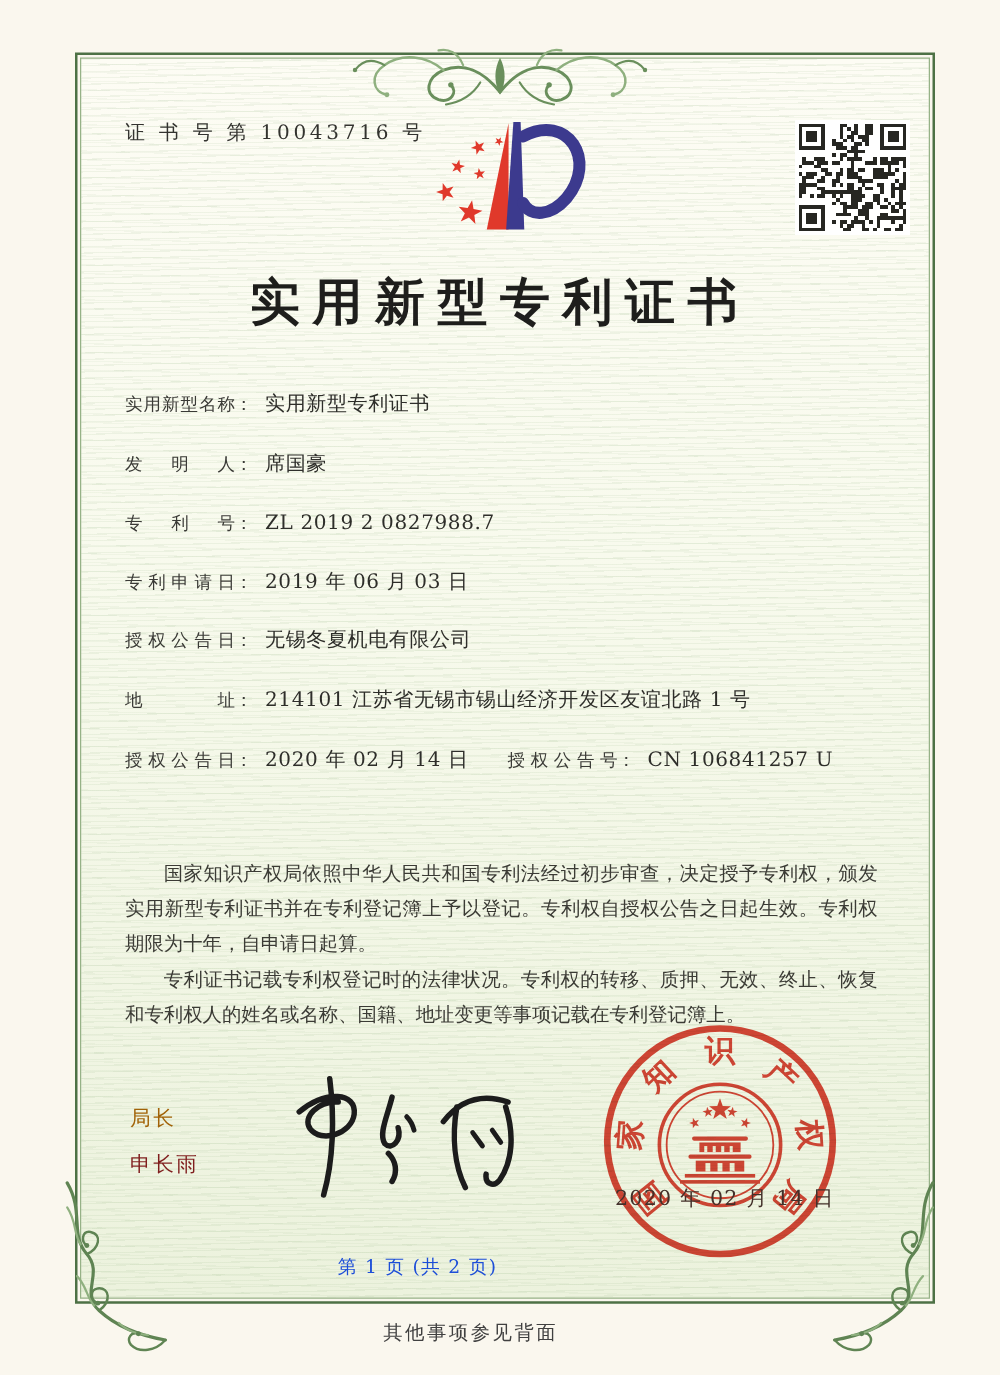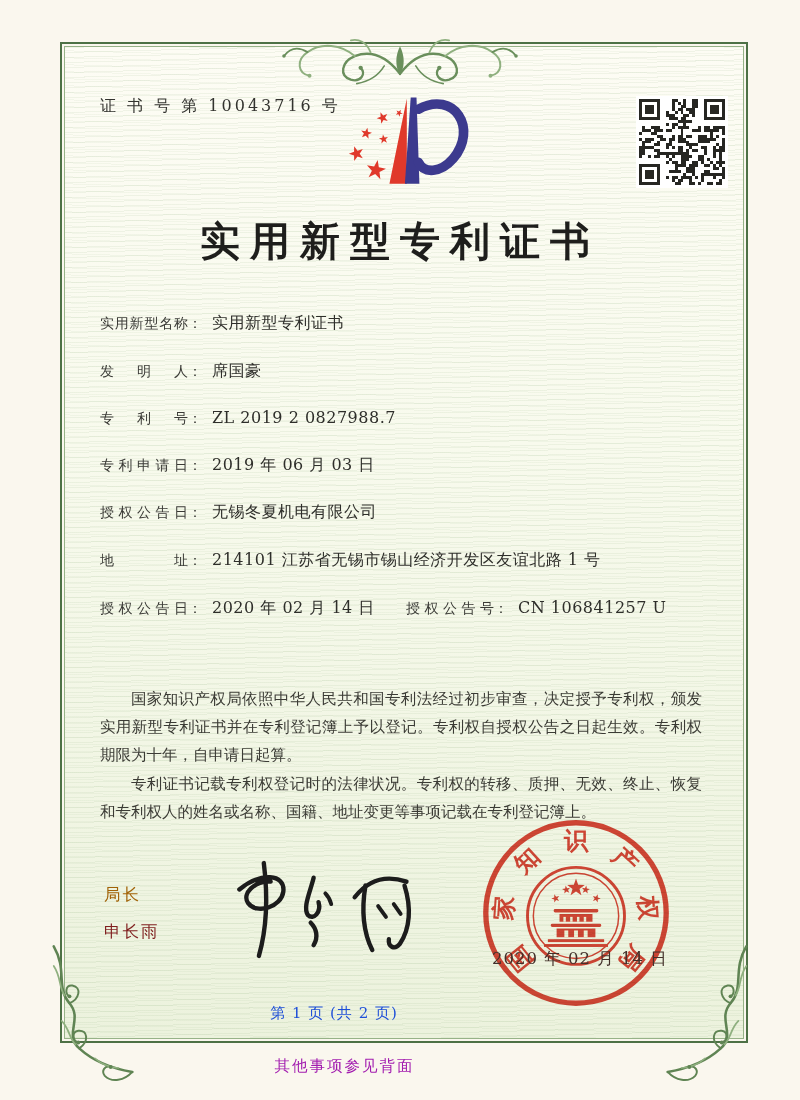--- a/index.html
+++ b/index.html
@@ -35,7 +35,7 @@
 
   .seal-date{left:492px;top:948px;font-size:16.5px;color:#43302a;letter-spacing:1px;z-index:6;}
   .page-info{left:0;top:1004px;width:668px;text-align:center;font-size:15px;color:#1d4ed8;letter-spacing:1px;}
-  .footer-note{left:0;top:1056px;width:689px;text-align:center;font-size:15.5px;color:#a21caf;letter-spacing:2px;}
+  .footer-note{left:0;top:1056px;width:689px;text-align:center;font-size:15.5px;color:#404040;letter-spacing:2px;padding-left:32px;}
 
   svg{display:block;}
   .seal-svg{mix-blend-mode:multiply;opacity:0.93;z-index:5;}

